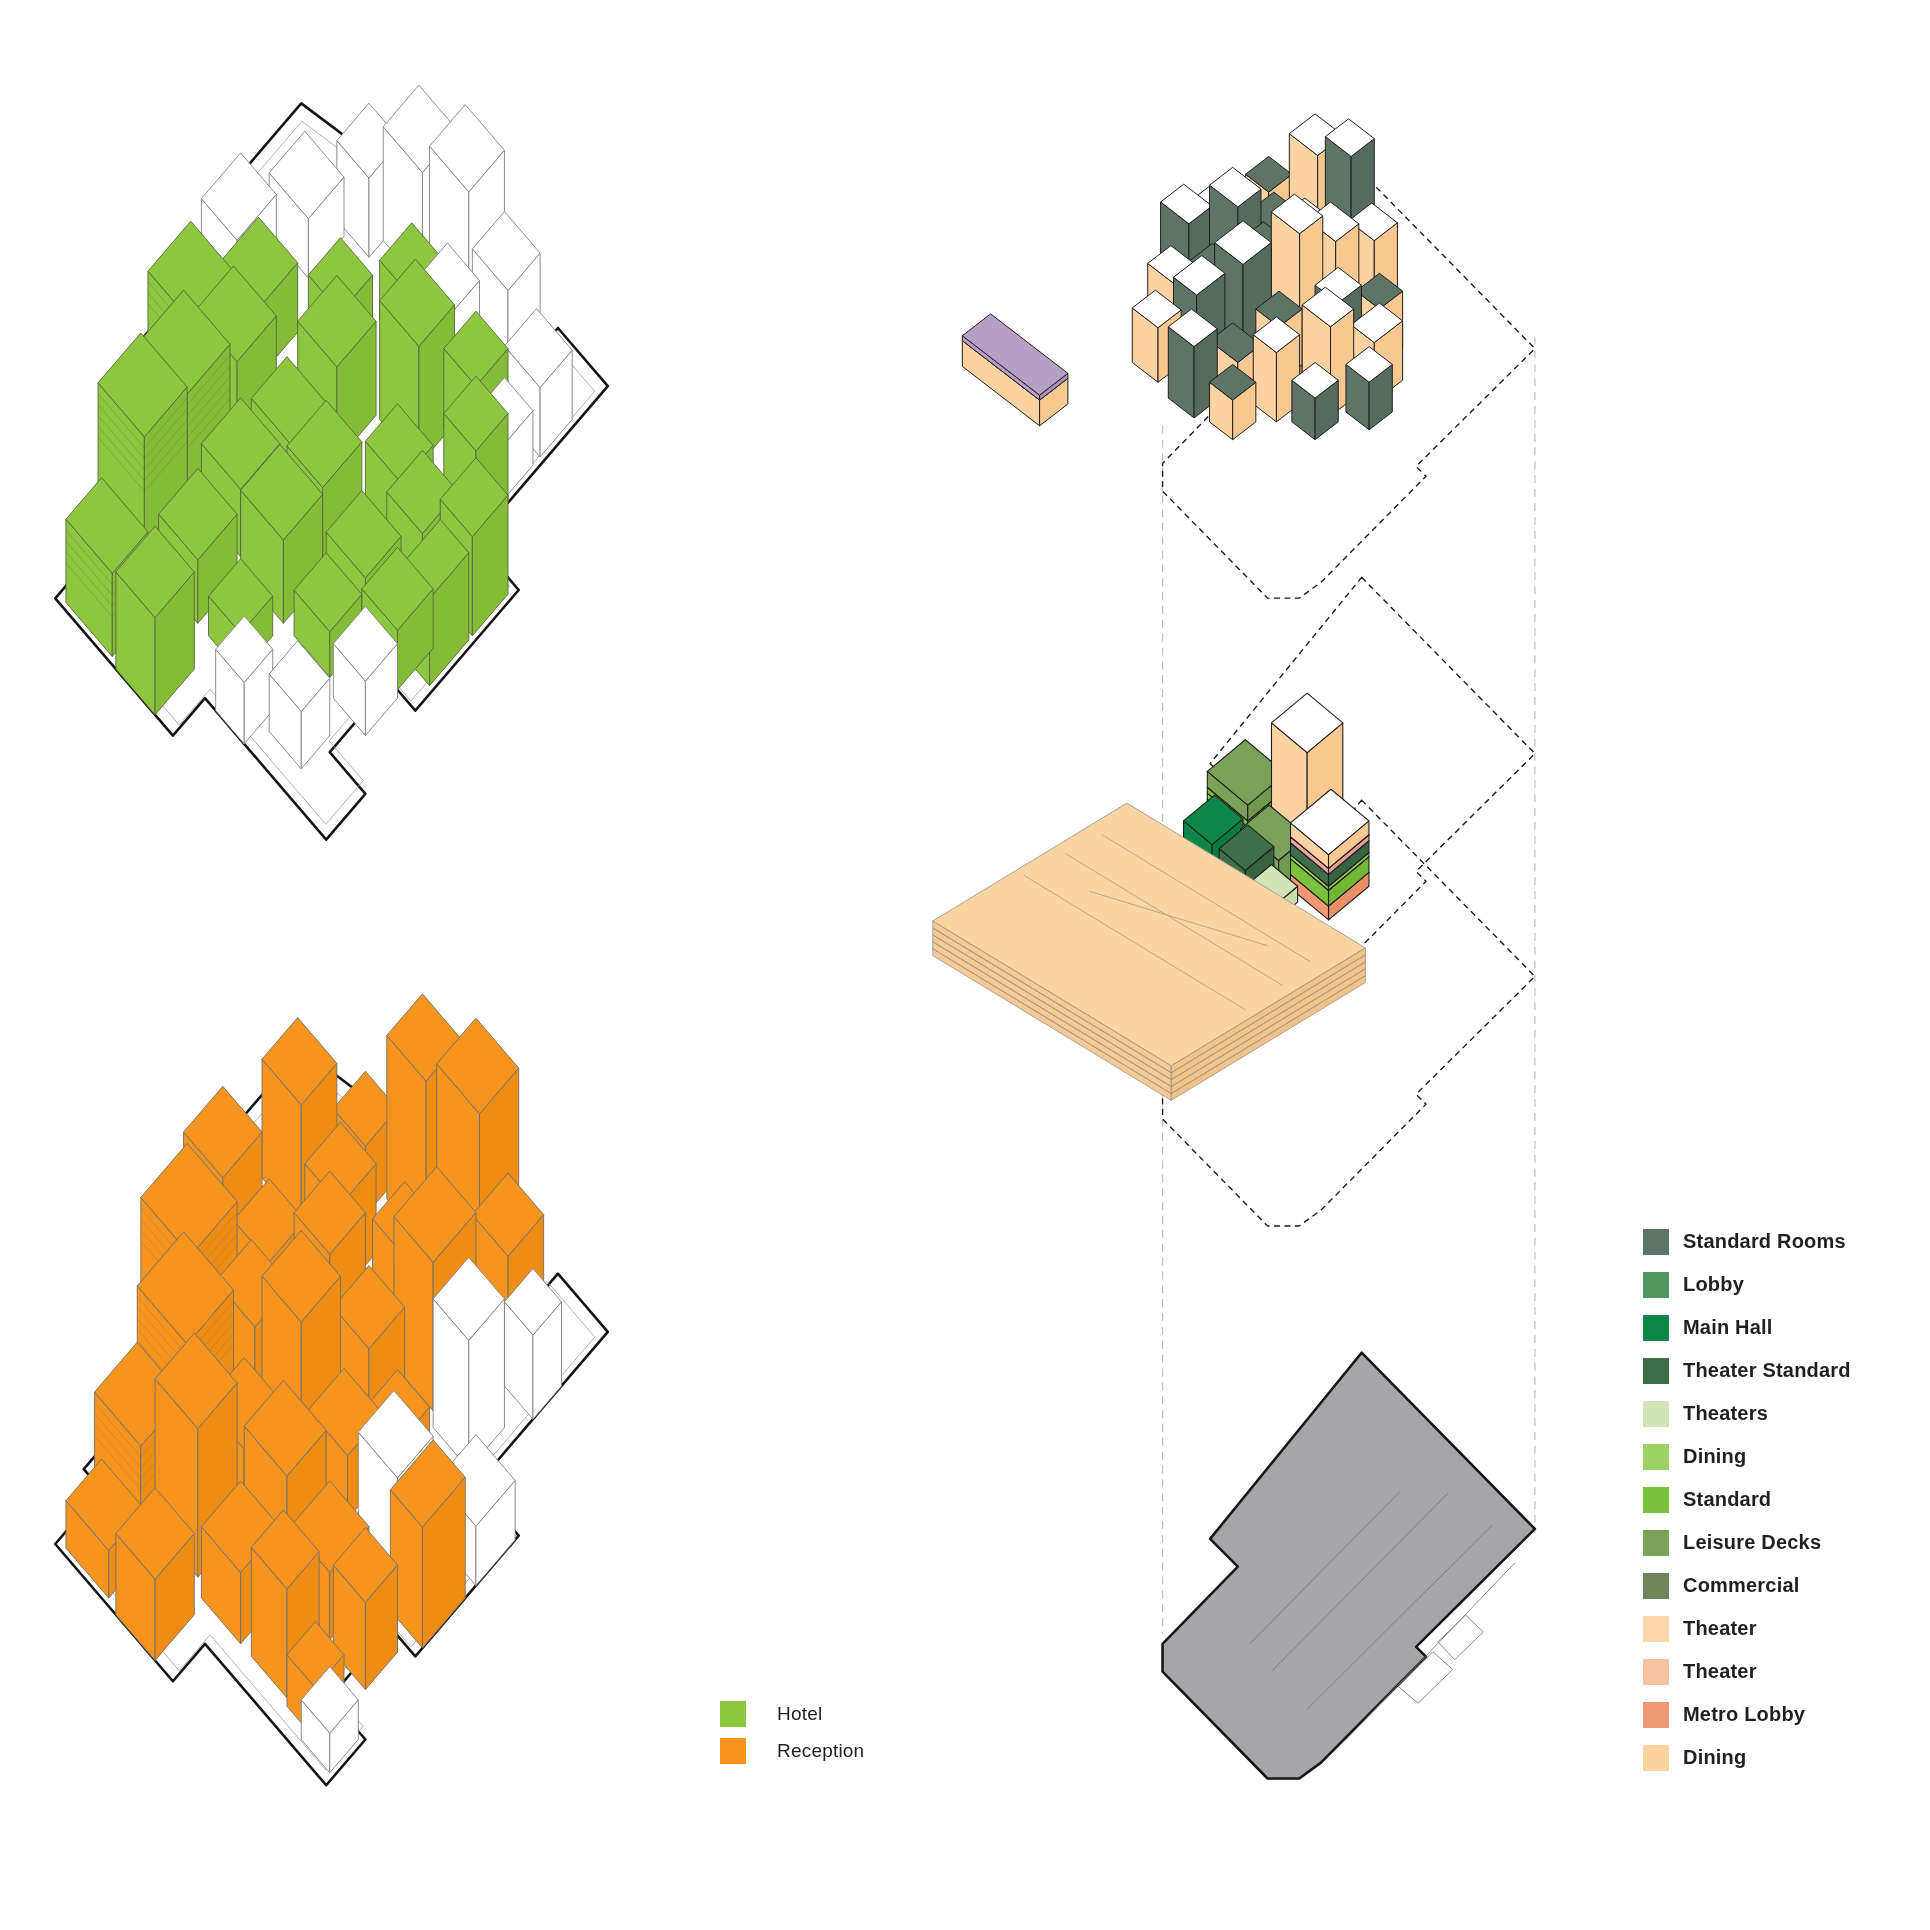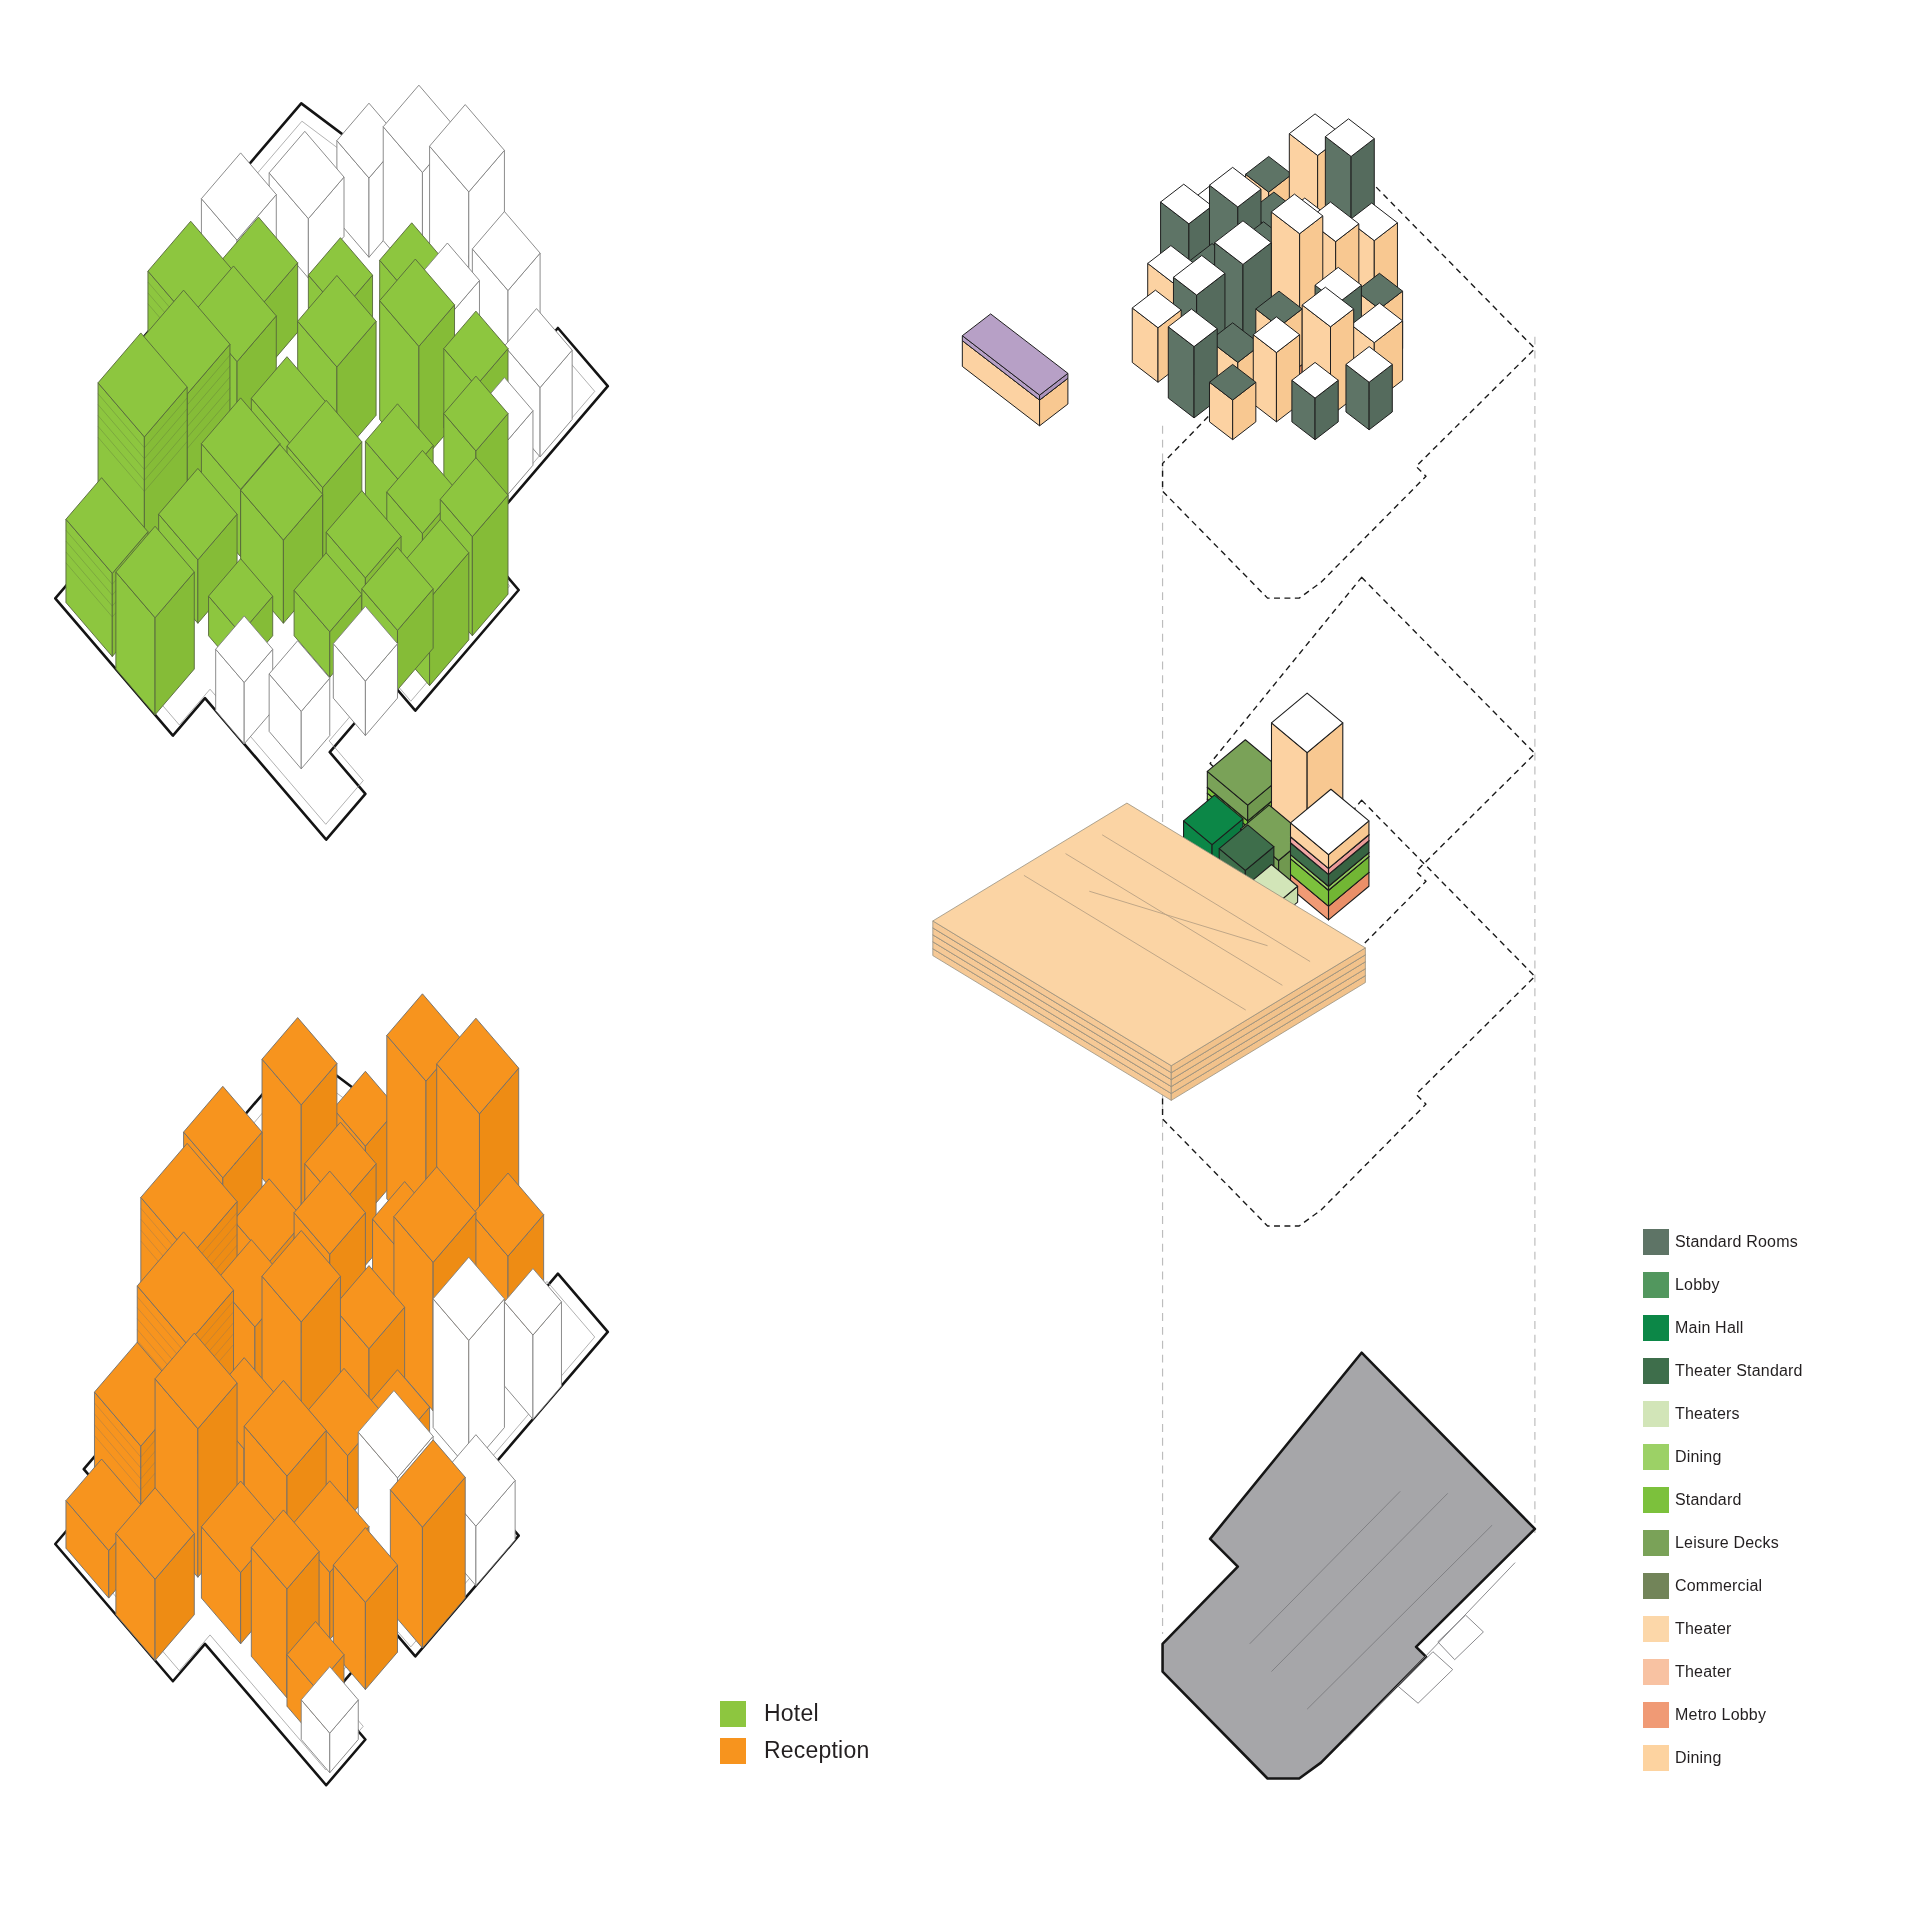--- a/index.html
+++ b/index.html
@@ -12,7 +12,7 @@
   .legend-prog .lrow{height:43px;}
   .sw{width:26px;height:26px;flex:0 0 26px;}
   .legend-hc .lbl{margin-left:18px;font-size:23px;letter-spacing:0.2px;}
-  .legend-prog .lbl{margin-left:6px;font-size:16px;letter-spacing:0.2px;}
+  .legend-prog .lbl{margin-left:14px;font-size:20px;letter-spacing:0.2px;font-weight:bold;}
   .legend-hc{left:720px;top:1695px;}
   .legend-prog{left:1643px;top:1220px;}
 </style>

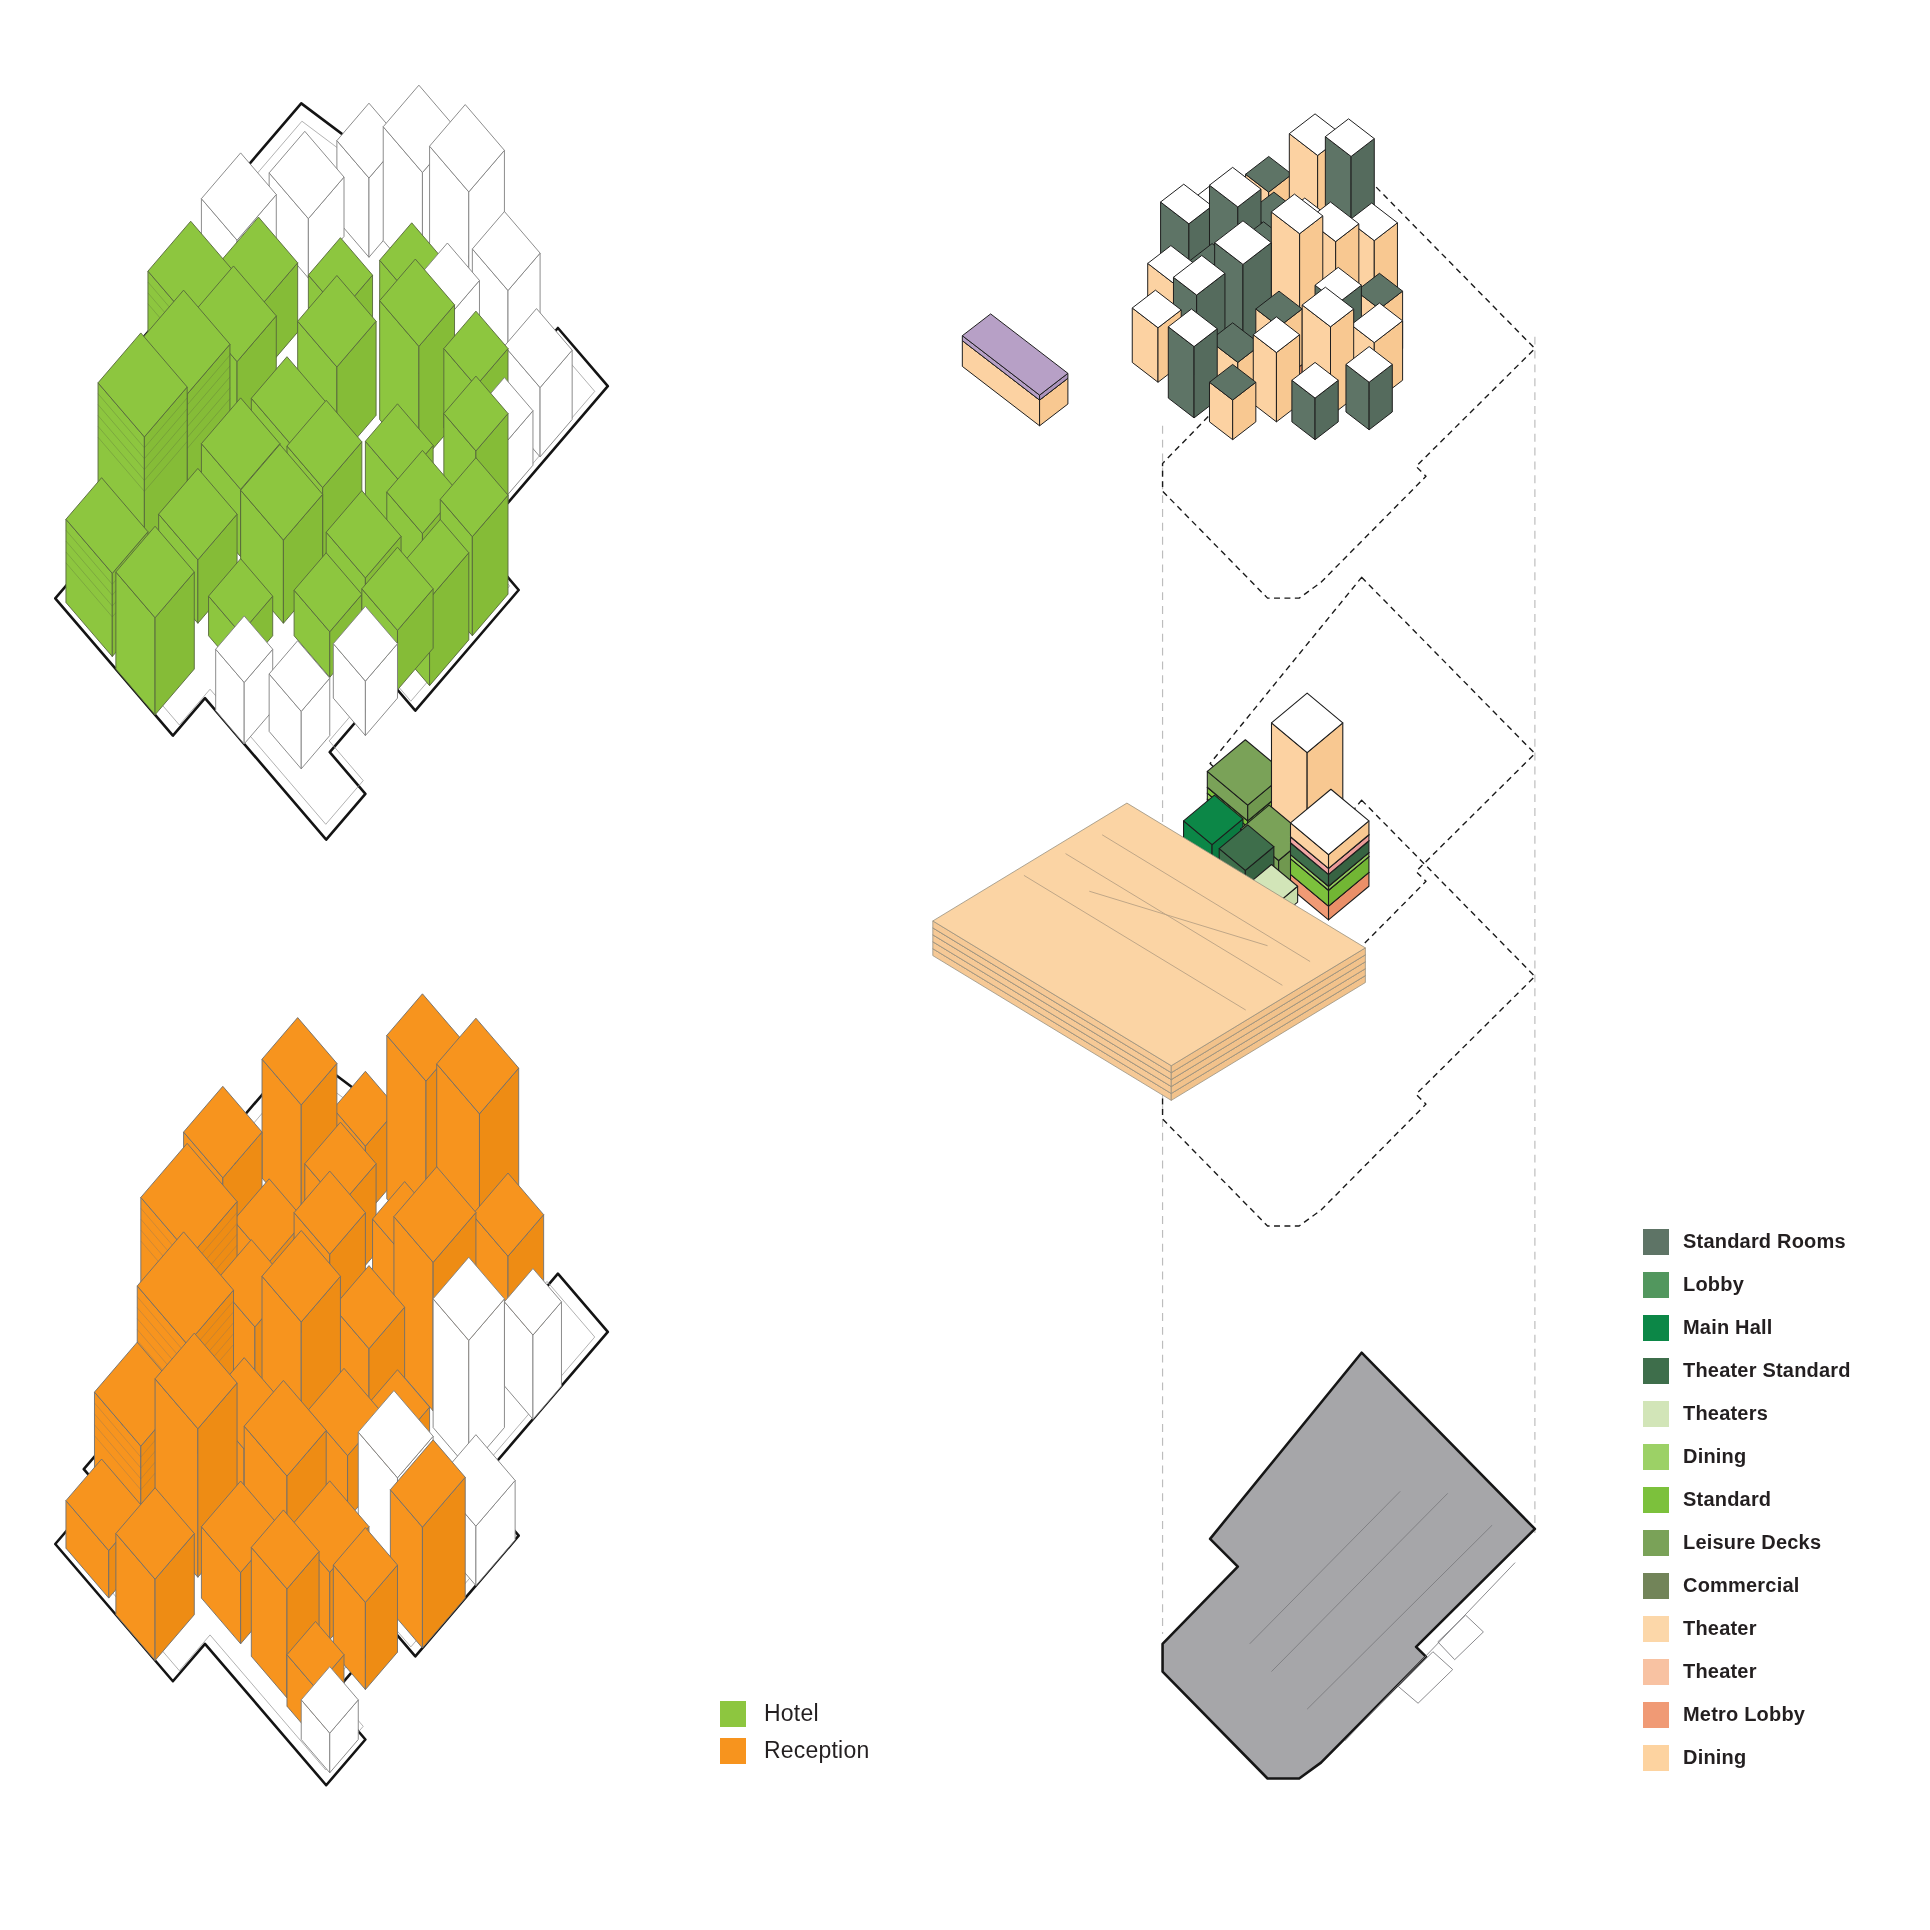--- a/index.html
+++ b/index.html
@@ -11,7 +11,7 @@
   .legend-hc .lrow{height:37px;}
   .legend-prog .lrow{height:43px;}
   .sw{width:26px;height:26px;flex:0 0 26px;}
-  .legend-hc .lbl{margin-left:18px;font-size:23px;letter-spacing:0.2px;}
+  .legend-hc .lbl{margin-left:31px;font-size:19px;letter-spacing:0.2px;}
   .legend-prog .lbl{margin-left:14px;font-size:20px;letter-spacing:0.2px;font-weight:bold;}
   .legend-hc{left:720px;top:1695px;}
   .legend-prog{left:1643px;top:1220px;}

